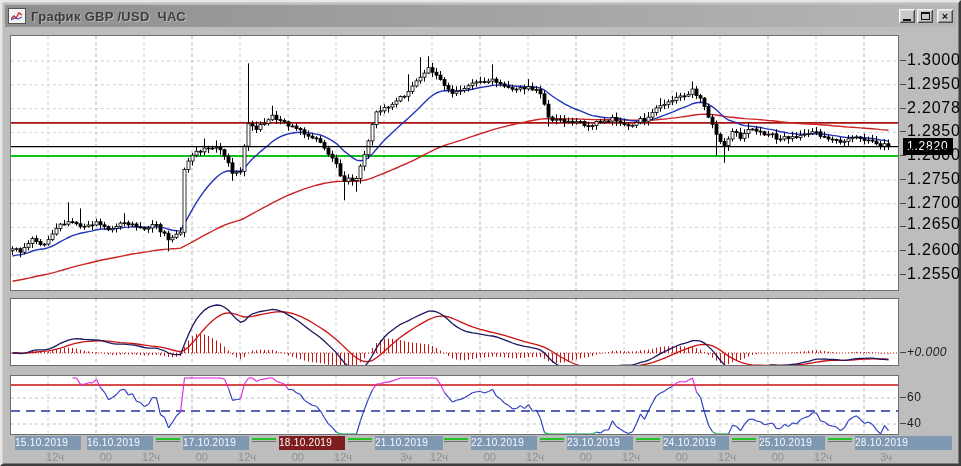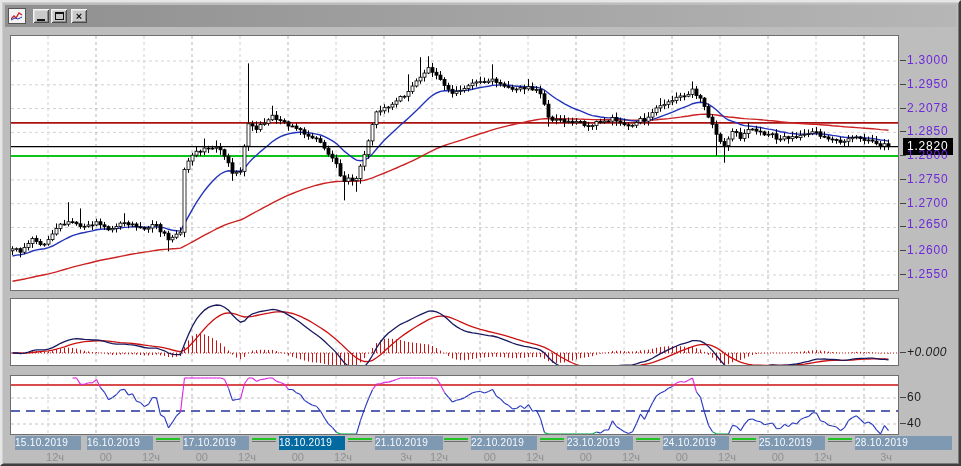--- a/index.html
+++ b/index.html
@@ -62,6 +62,7 @@
         <polyline points="0,9 4,7 7,8 11,6" fill="none" stroke="#2233bb" stroke-width="1"></polyline>
       </svg>
     </div>
+    <div class="title-text">График GBP /USD  ЧАС</div>
     <div class="winbtn">
         <span class="glyph-min"></span>
       </div>

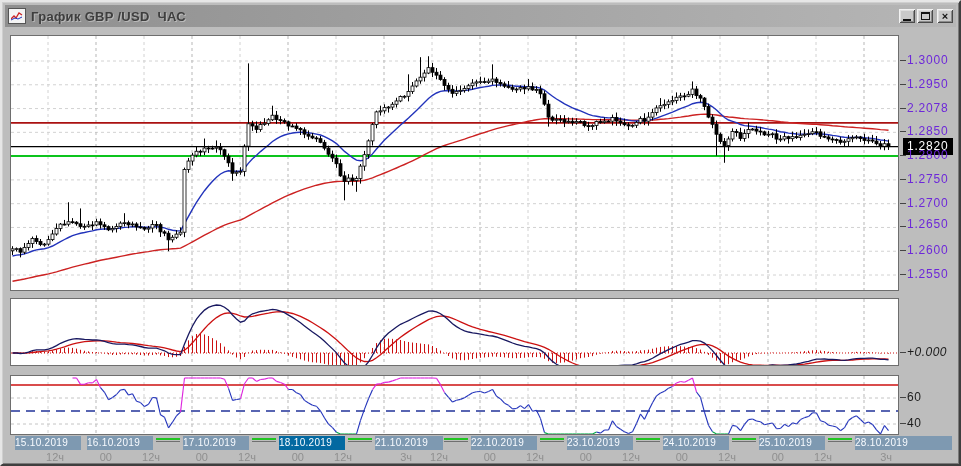--- a/index.html
+++ b/index.html
@@ -37,7 +37,7 @@
   .panel svg{position:absolute;left:0;top:0;}
   .legend{position:absolute;left:6px;top:4px;font-size:11px;font-weight:bold;letter-spacing:.2px;white-space:pre;}
   .ptitle{position:absolute;left:5px;top:3px;font-size:11px;font-weight:bold;letter-spacing:.4px;}
-  .ylab{position:absolute;left:905px;width:52px;font-size:12px;color:#6d28d9;
+  .ylab{position:absolute;left:905px;width:52px;font-size:16px;color:#000000;
     letter-spacing:.8px;transform:translateY(-50%);}
   .ytick{position:absolute;left:898px;width:6px;height:1px;background:#444;}
   .price-tag{position:absolute;left:901px;top:136px;background:#000;color:#fff;

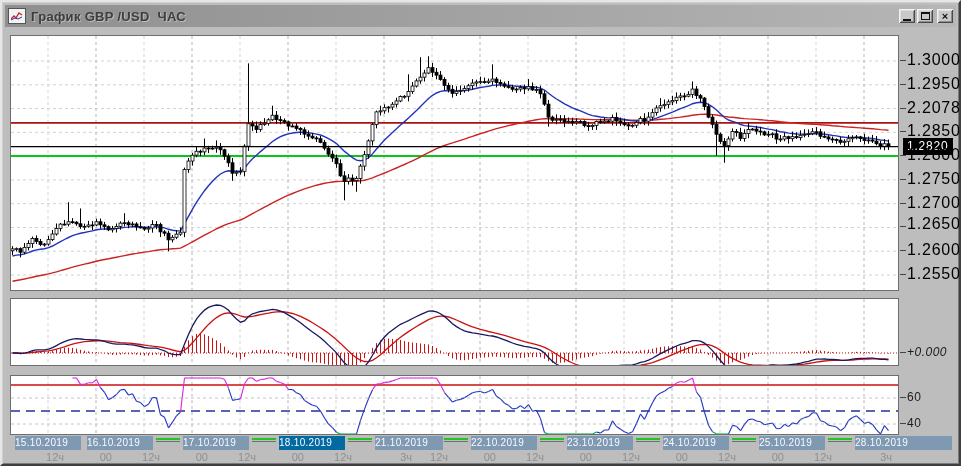--- a/index.html
+++ b/index.html
@@ -1069,7 +1069,7 @@
       <div class="datecell" style="left: 181px; width: 66px; background: rgb(126, 153, 177);">17.10.2019</div>
       <div class="sepg" style="left: 154px; width: 24px;"></div>
       <div class="sepd" style="left: 154px; width: 24px;"></div>
-      <div class="datecell" style="left: 277px; width: 66px; background: #0369a1;">18.10.2019</div>
+      <div class="datecell" style="left: 277px; width: 66px; background: #7f1d1d;">18.10.2019</div>
       <div class="sepg" style="left: 250px; width: 24px;"></div>
       <div class="sepd" style="left: 250px; width: 24px;"></div>
       <div class="datecell" style="left: 373px; width: 68px; background: rgb(126, 153, 177);">21.10.2019</div>

